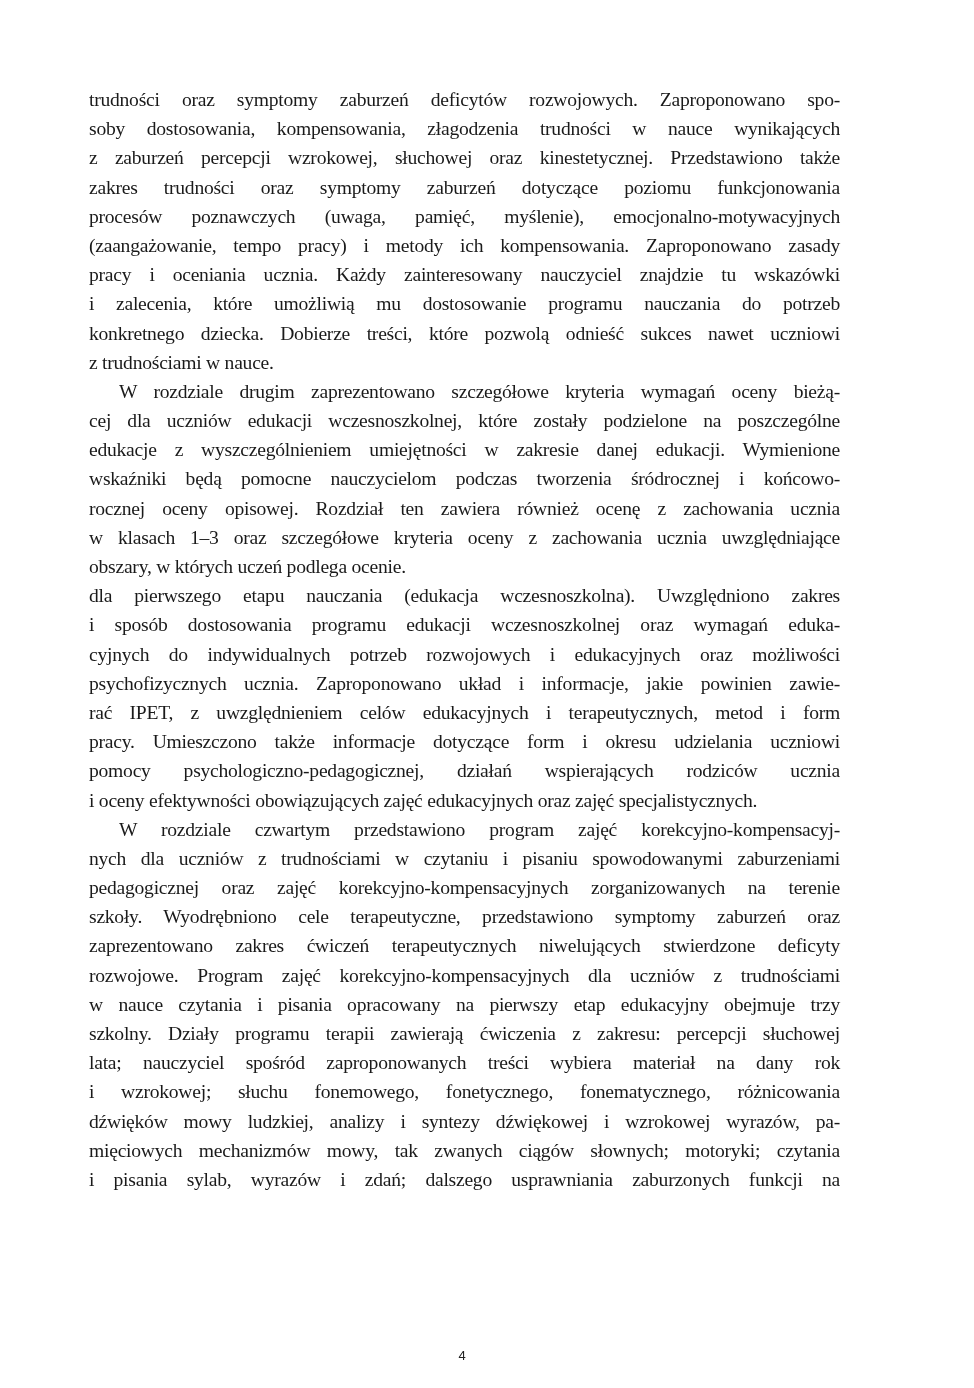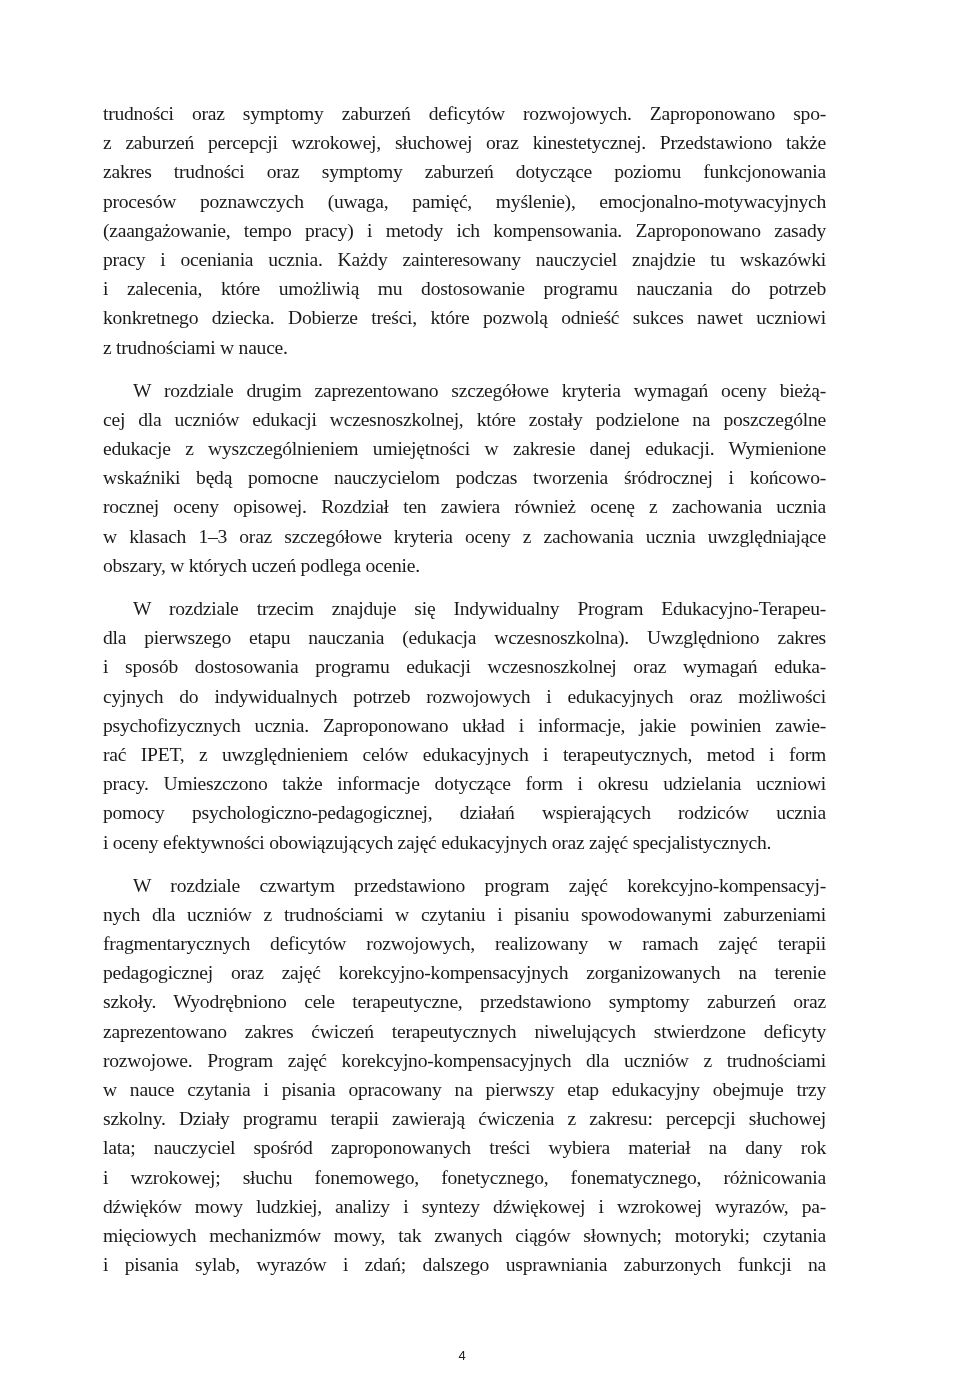--- a/index.html
+++ b/index.html
@@ -29,7 +29,7 @@
       width: 751px;
     }
     .paragraph {
-      margin: 14px;
+      margin: 0;
     }
     .line {
       display: block;

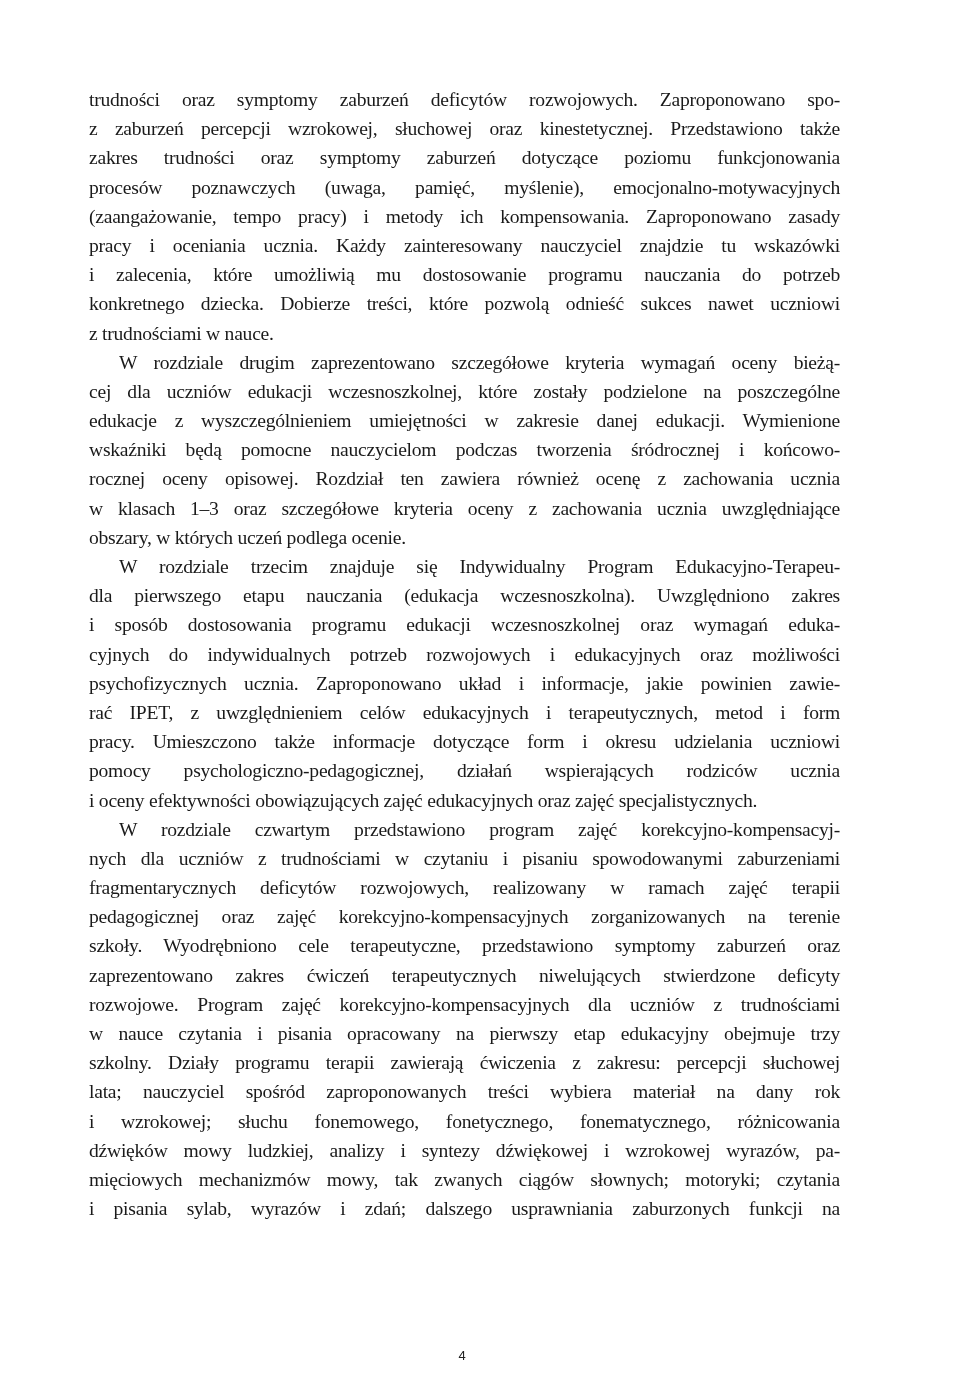--- a/index.html
+++ b/index.html
@@ -67,6 +67,7 @@
   <div class="text-column" id="text-column">
       <div class="paragraph">
         <span class="line">trudności oraz symptomy zaburzeń deficytów rozwojowych. Zaproponowano spo-</span>
+        <span class="line">soby dostosowania, kompensowania, złagodzenia trudności w nauce wynikających</span>
         <span class="line">z zaburzeń percepcji wzrokowej, słuchowej oraz kinestetycznej. Przedstawiono także</span>
         <span class="line">zakres trudności oraz symptomy zaburzeń dotyczące poziomu funkcjonowania</span>
         <span class="line">procesów poznawczych (uwaga, pamięć, myślenie), emocjonalno-motywacyjnych</span>

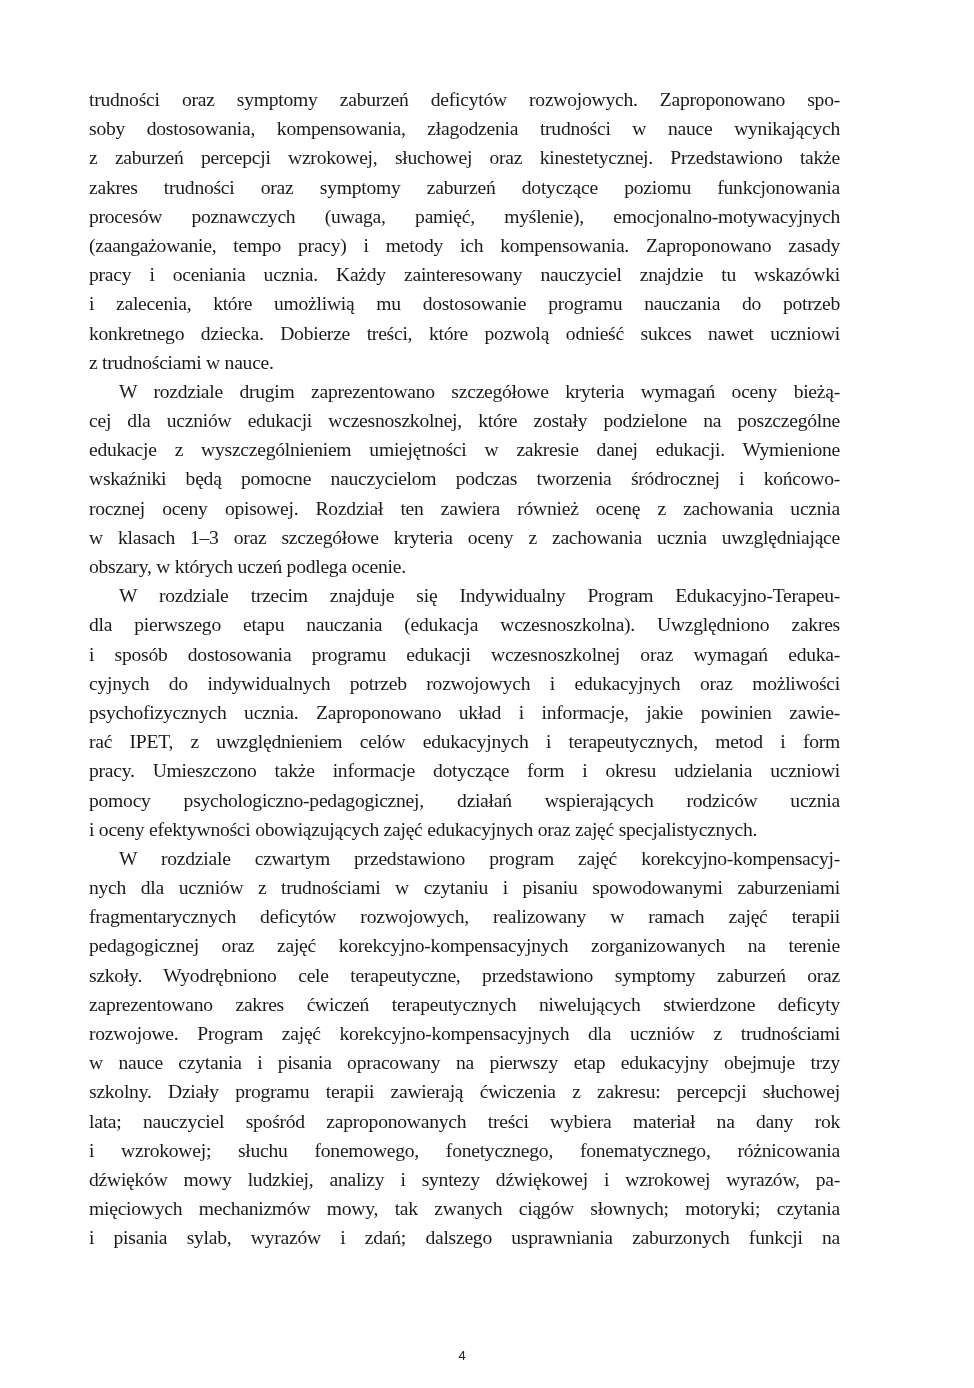--- a/index.html
+++ b/index.html
@@ -87,7 +87,6 @@
         <span class="line last">obszary, w których uczeń podlega ocenie.</span>
       </div>
       <div class="paragraph">
-        <span class="line indent">W rozdziale trzecim znajduje się Indywidualny Program Edukacyjno-Terapeu-</span>
         <span class="line">dla pierwszego etapu nauczania (edukacja wczesnoszkolna). Uwzględniono zakres</span>
         <span class="line">i sposób dostosowania programu edukacji wczesnoszkolnej oraz wymagań eduka-</span>
         <span class="line">cyjnych do indywidualnych potrzeb rozwojowych i edukacyjnych oraz możliwości</span>

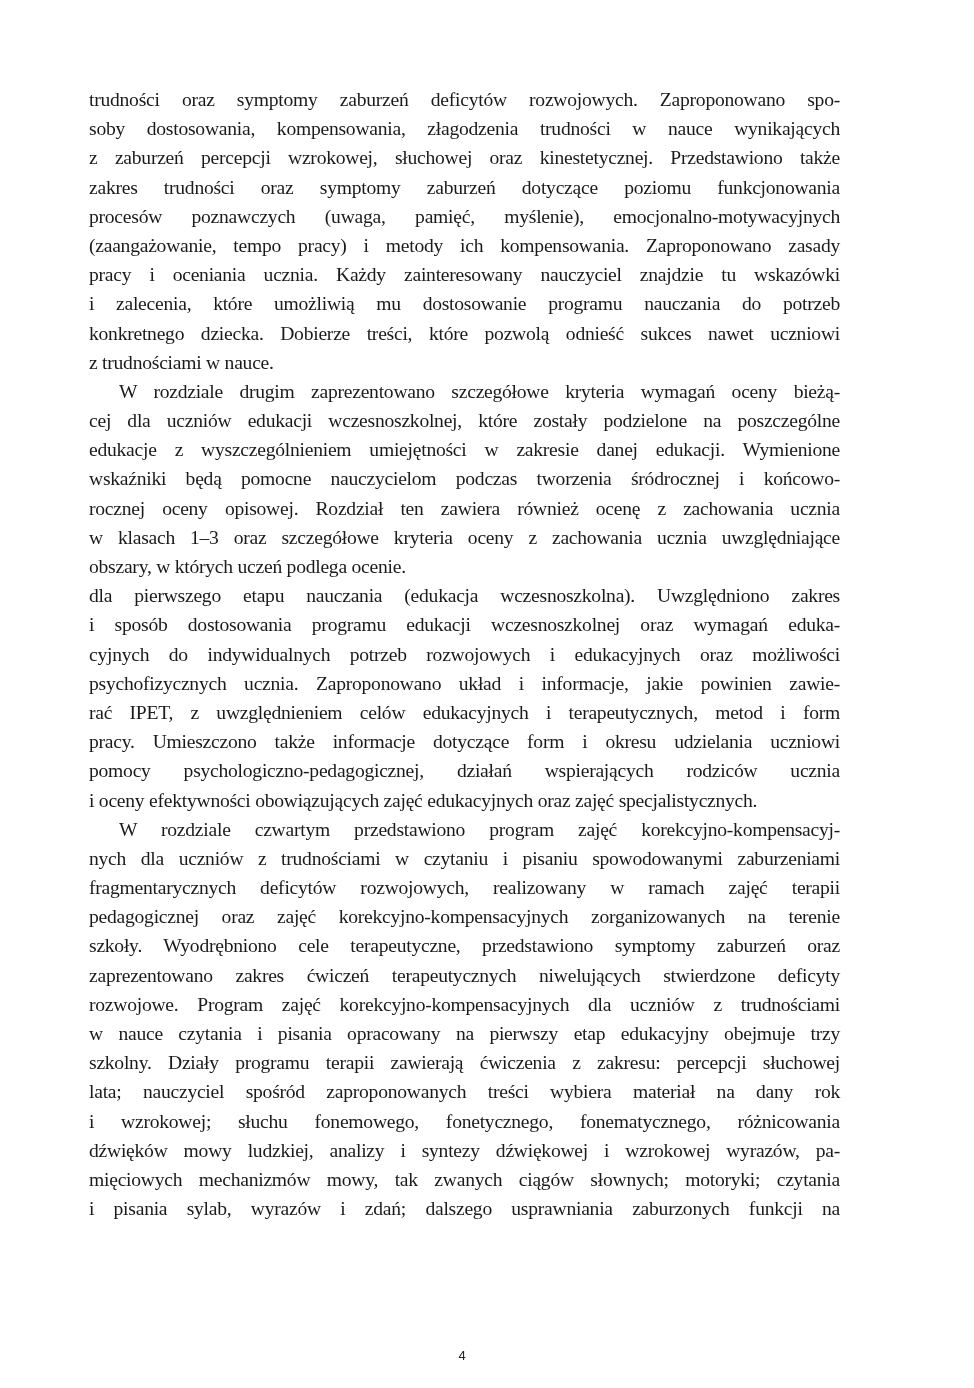--- a/index.html
+++ b/index.html
@@ -99,7 +99,6 @@
       <div class="paragraph">
         <span class="line indent">W rozdziale czwartym przedstawiono program zajęć korekcyjno-kompensacyj-</span>
         <span class="line">nych dla uczniów z trudnościami w czytaniu i pisaniu spowodowanymi zaburzeniami</span>
-        <span class="line">fragmentarycznych deficytów rozwojowych, realizowany w ramach zajęć terapii</span>
         <span class="line">pedagogicznej oraz zajęć korekcyjno-kompensacyjnych zorganizowanych na terenie</span>
         <span class="line">szkoły. Wyodrębniono cele terapeutyczne, przedstawiono symptomy zaburzeń oraz</span>
         <span class="line">zaprezentowano zakres ćwiczeń terapeutycznych niwelujących stwierdzone deficyty</span>

